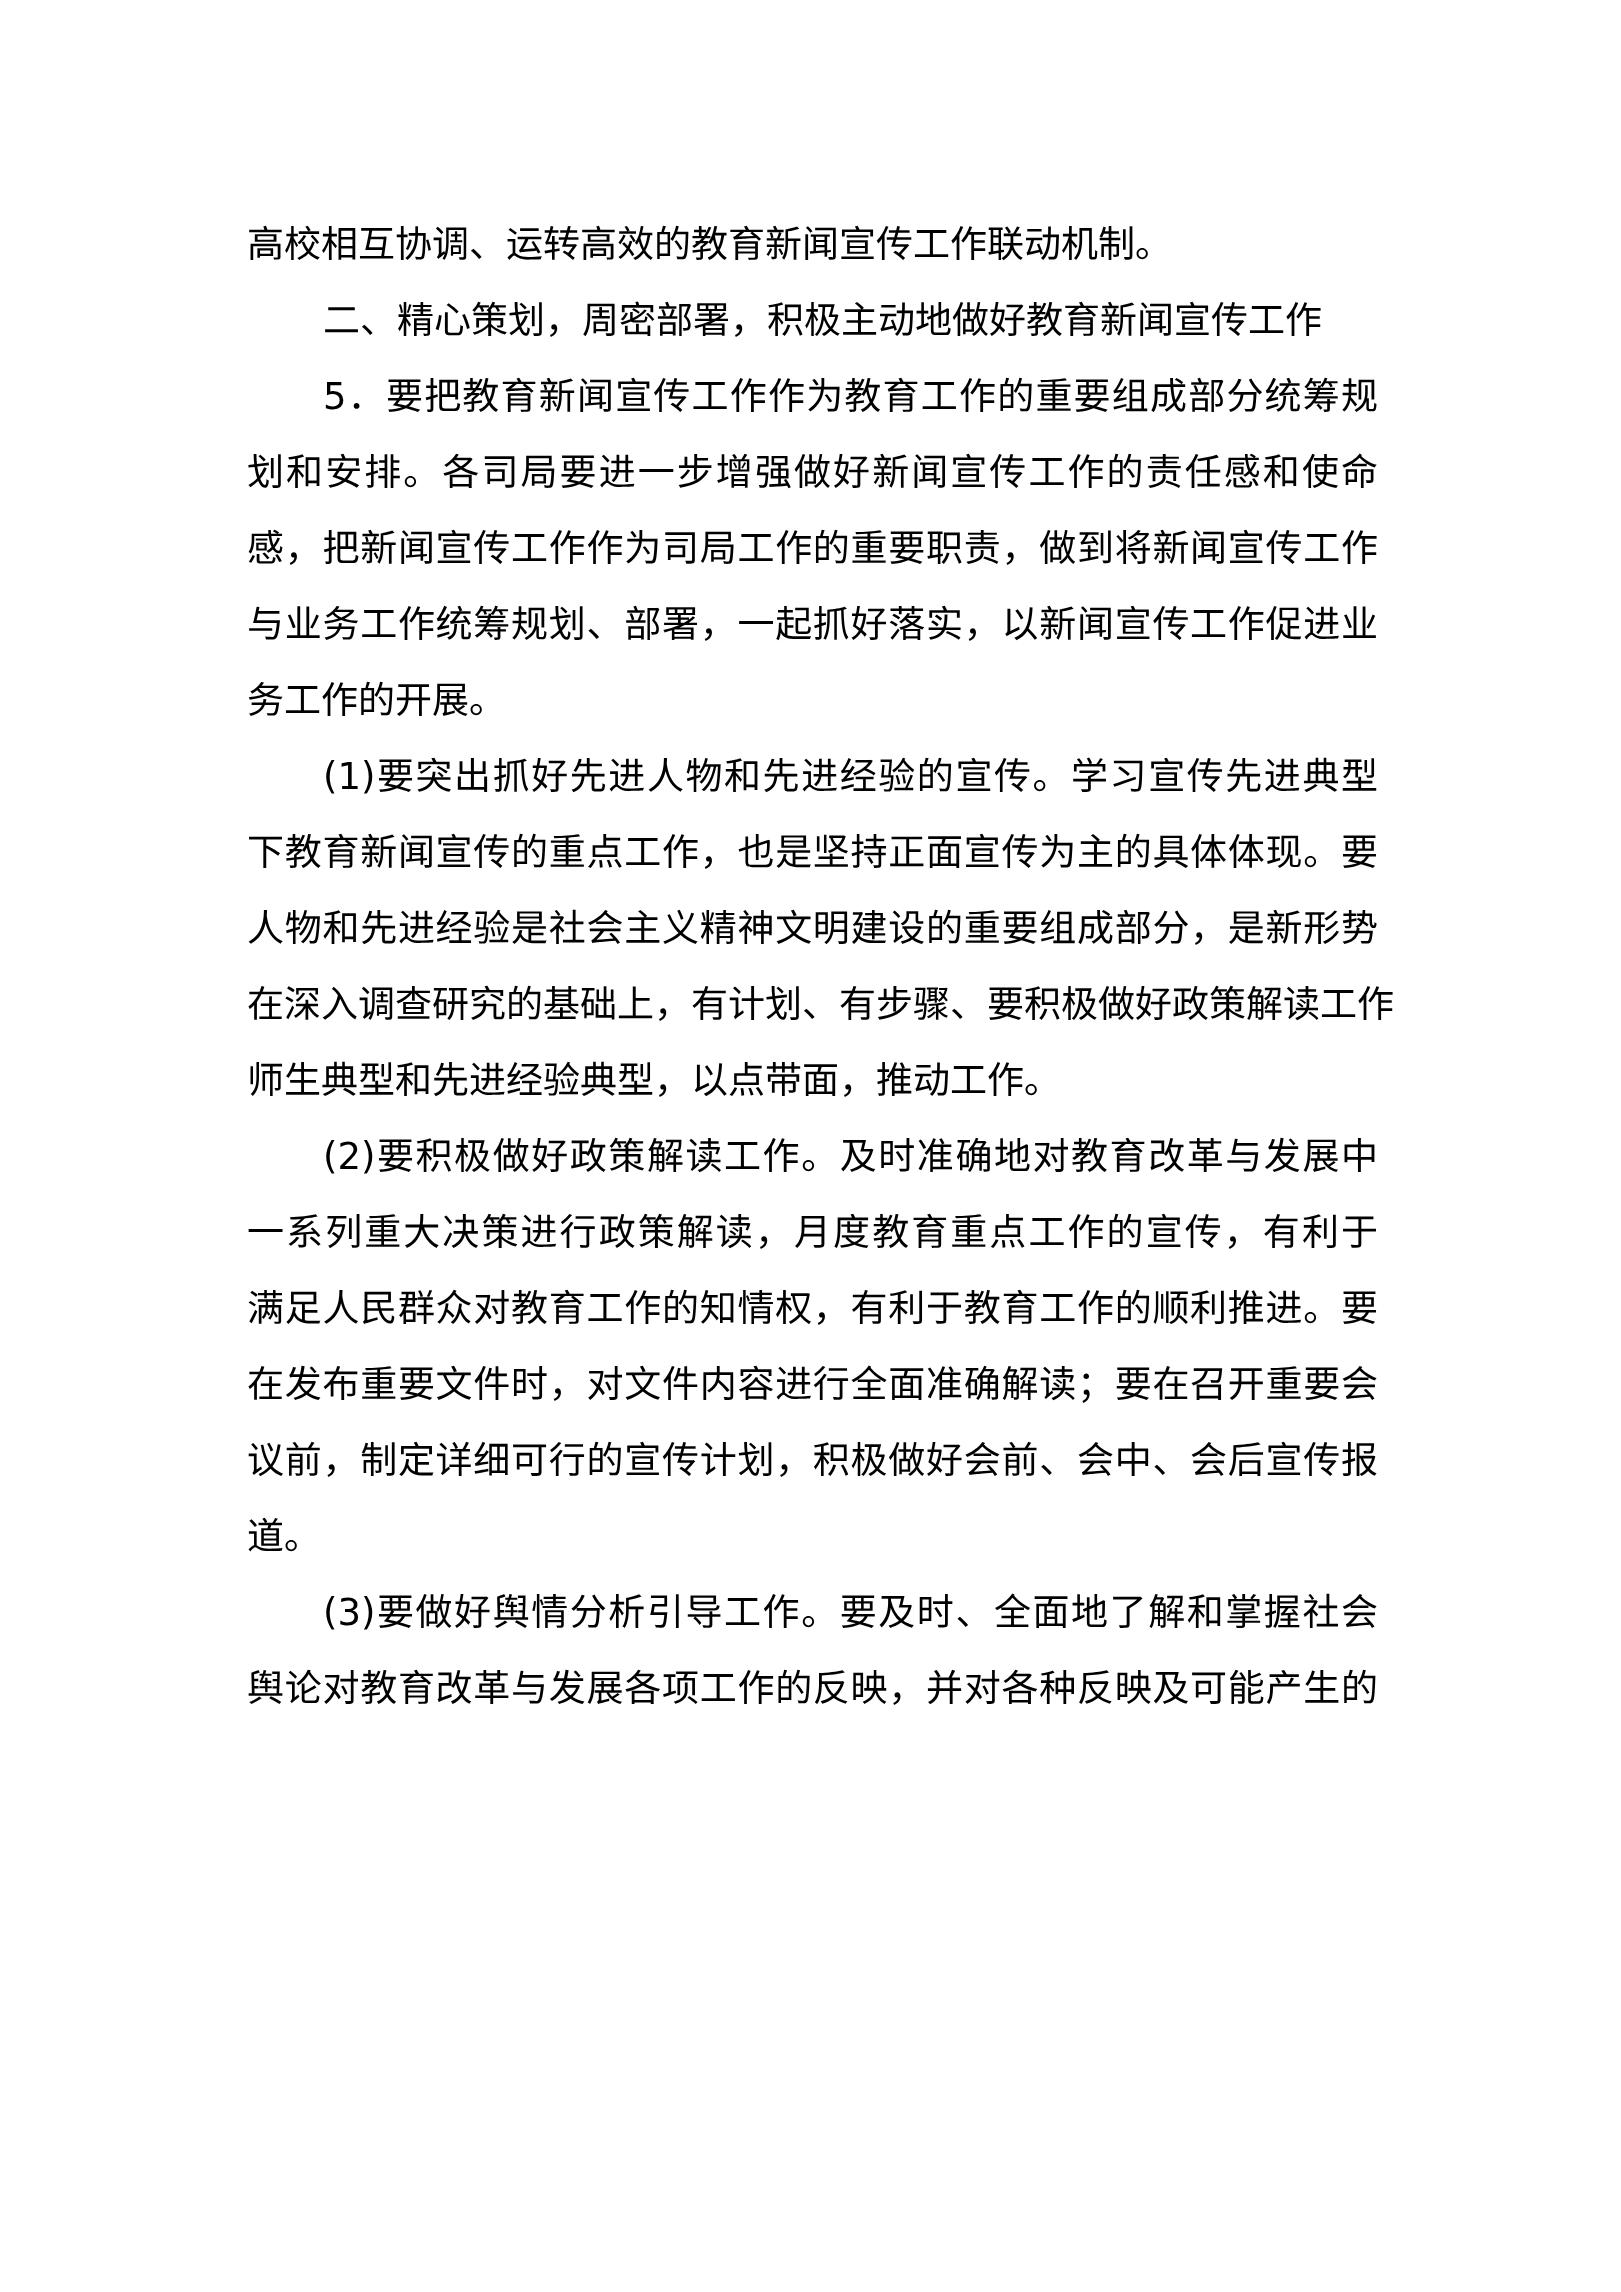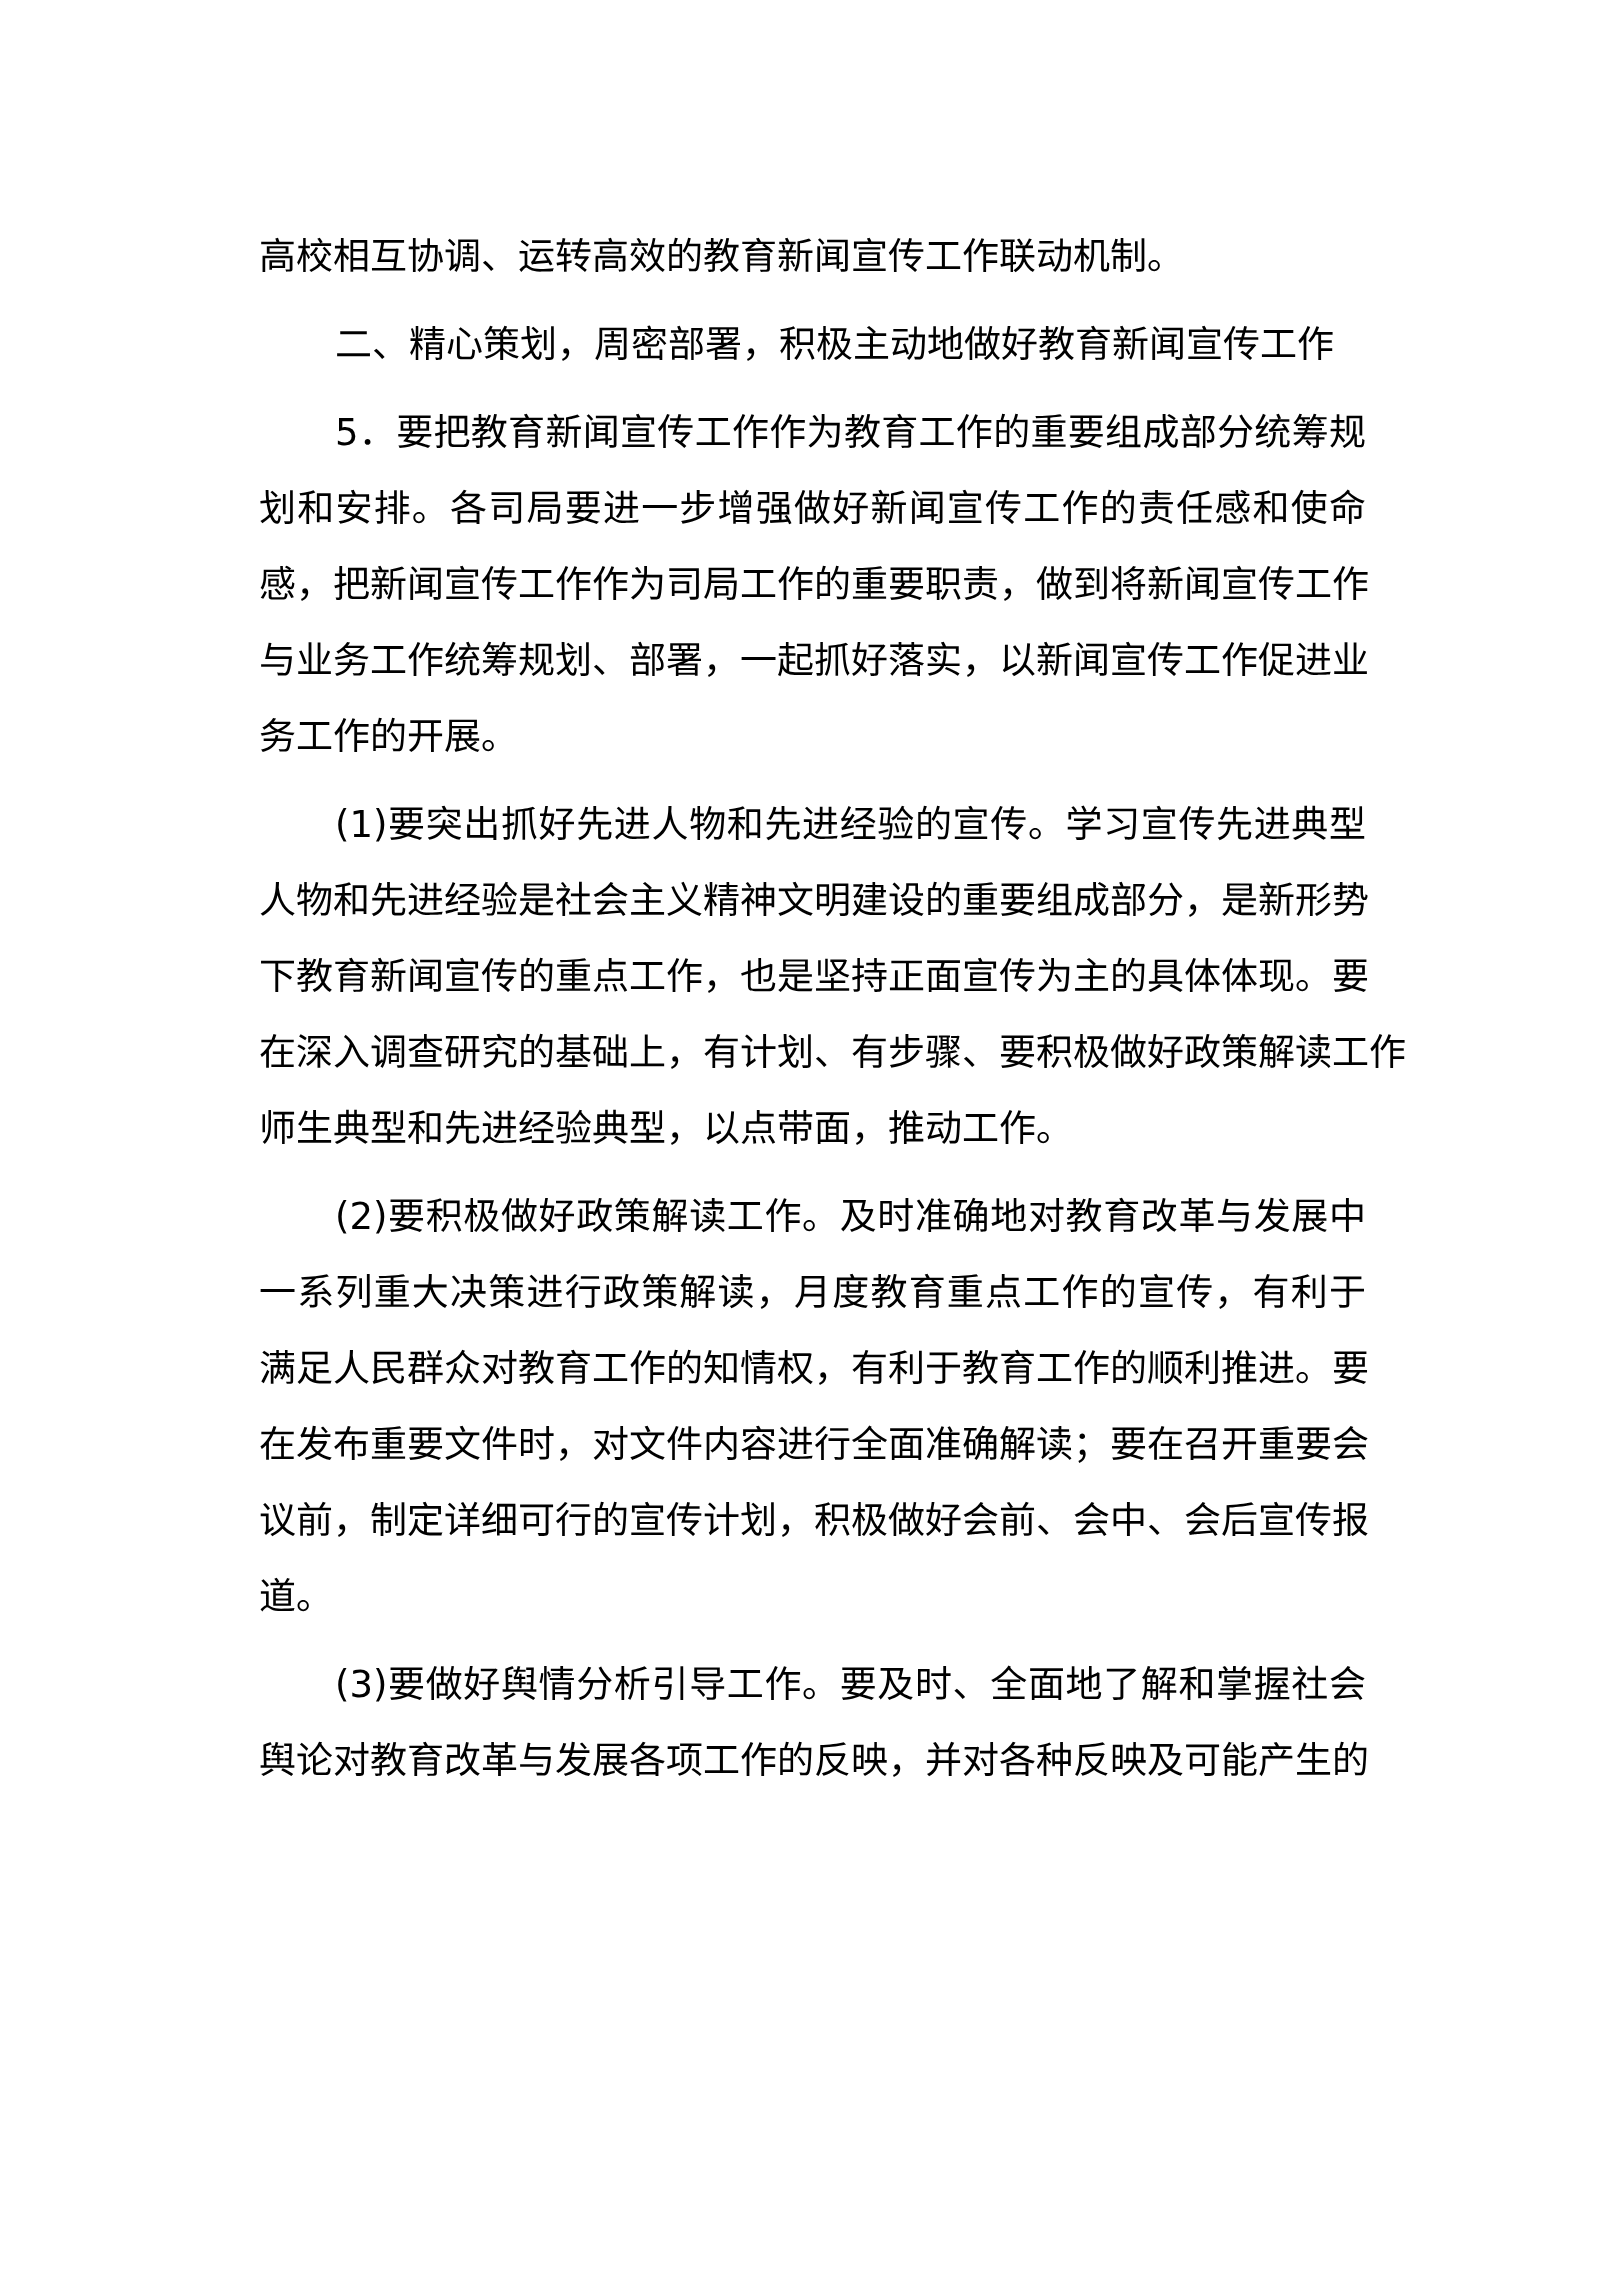--- a/index.html
+++ b/index.html
@@ -25,7 +25,7 @@
     letter-spacing: 0;
   }
   .para {
-    margin: 12px;
+    margin: 0;
     padding: 0;
   }
   .line {

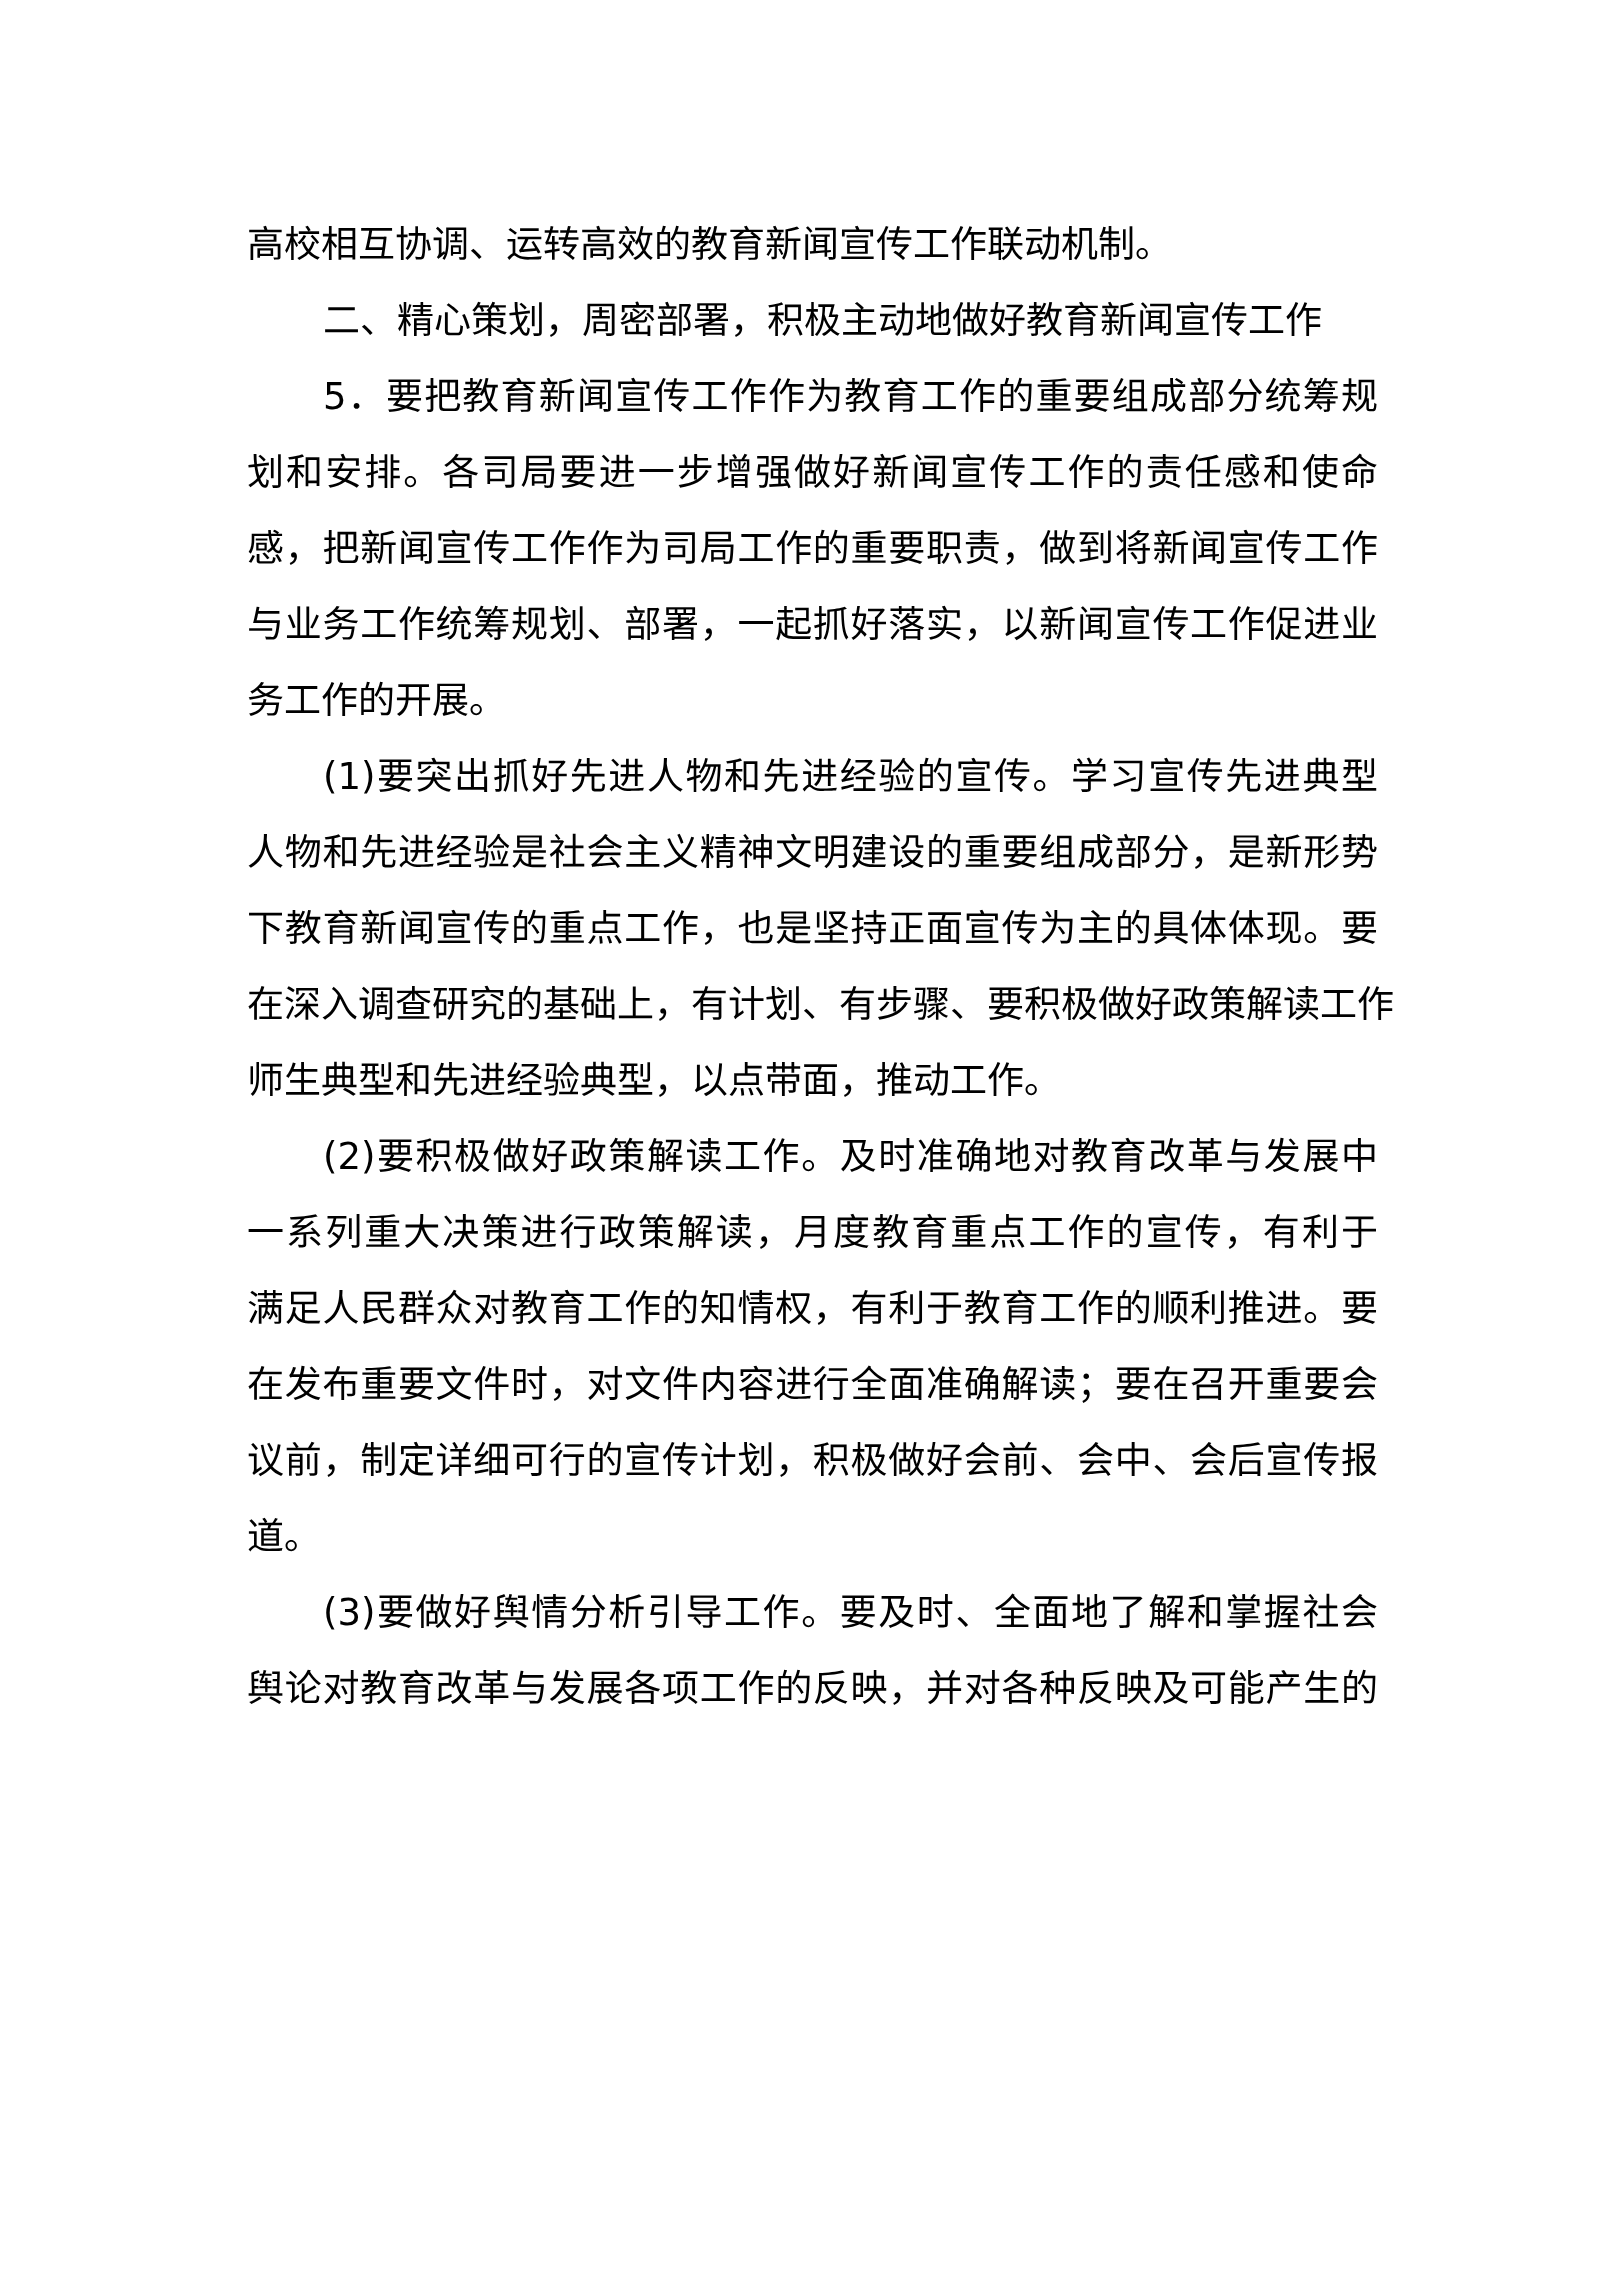--- a/index.html
+++ b/index.html
@@ -68,8 +68,8 @@
 
   <div class="para">
     <div class="line indent flush">(1)要突出抓好先进人物和先进经验的宣传。学习宣传先进典型</div>
+    <div class="line flush">下教育新闻宣传的重点工作，也是坚持正面宣传为主的具体体现。要</div>
     <div class="line flush">人物和先进经验是社会主义精神文明建设的重要组成部分，是新形势</div>
-    <div class="line flush">下教育新闻宣传的重点工作，也是坚持正面宣传为主的具体体现。要</div>
     <div class="line flush">在深入调查研究的基础上，有计划、有步骤、要积极做好政策解读工作</div>
     <div class="line">师生典型和先进经验典型，以点带面，推动工作。</div>
   </div>

